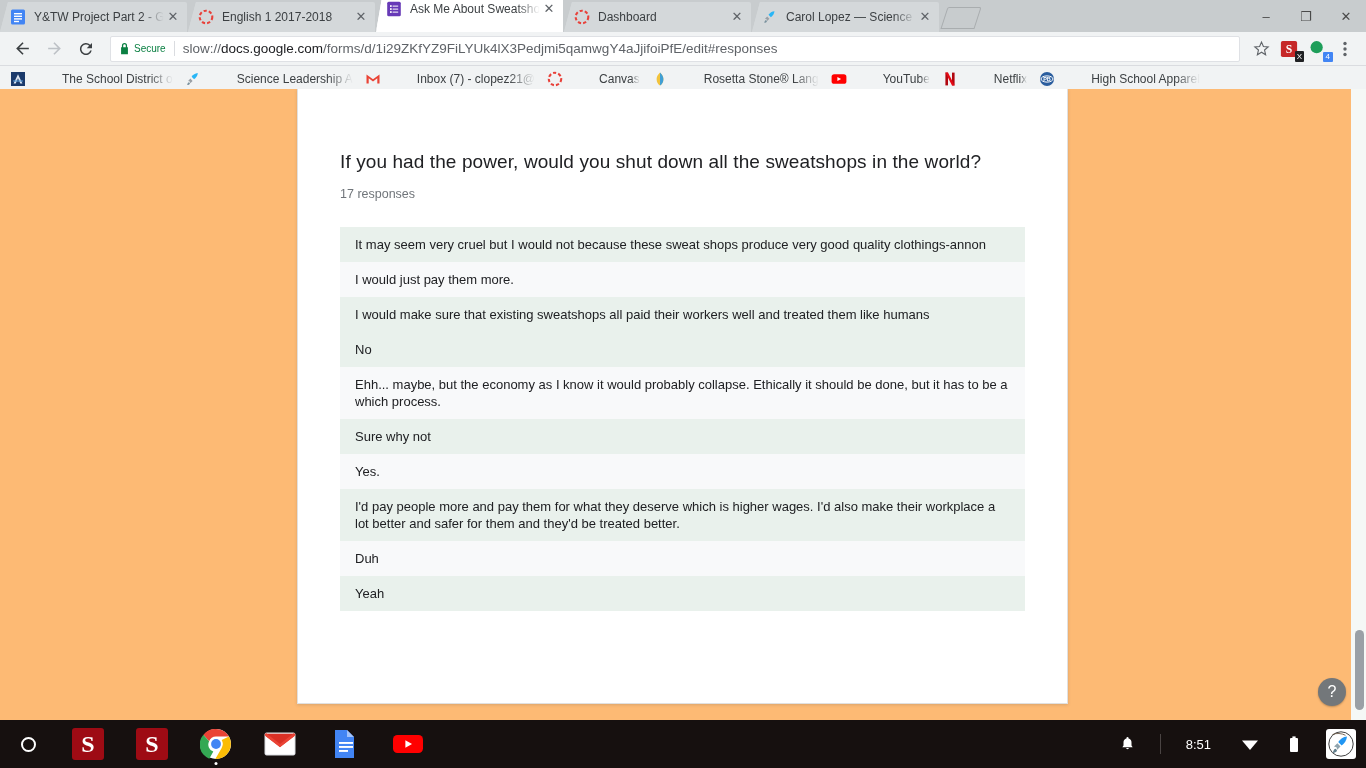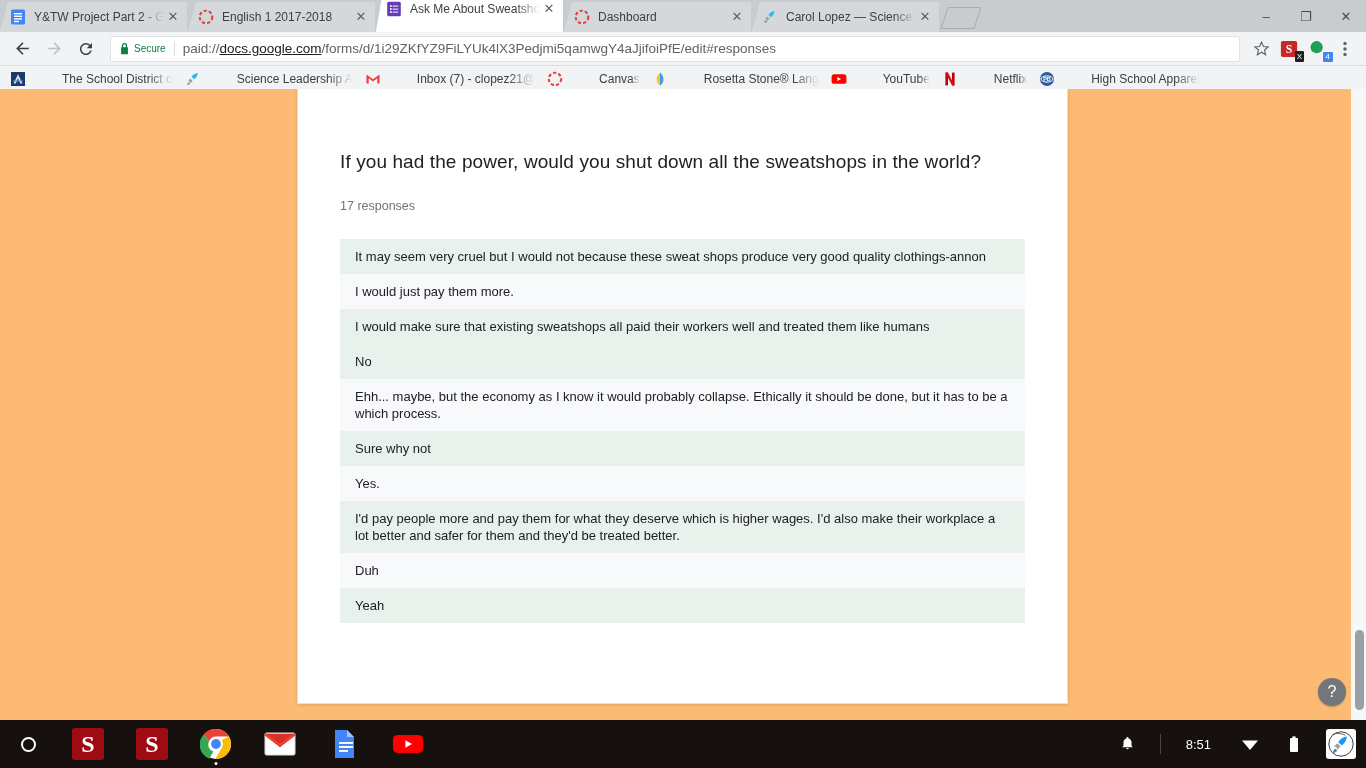--- a/index.html
+++ b/index.html
@@ -263,7 +263,7 @@
       </span>
       <span class="secure-txt">Secure</span>
       <span class="vdiv"></span>
-      <span class="url"><span class="sch">paid://</span><span class="host">docs.google.com</span><span class="path">/forms/d/1i29ZKfYZ9FiLYUk4lX3Pedjmi5qamwgY4aJjifoiPfE/edit#responses</span></span>
+      <span class="url"><span class="sch">slow://</span><span class="host">docs.google.com</span><span class="path">/forms/d/1i29ZKfYZ9FiLYUk4lX3Pedjmi5qamwgY4aJjifoiPfE/edit#responses</span></span>
     </div>
 
     <div class="tb-icon">

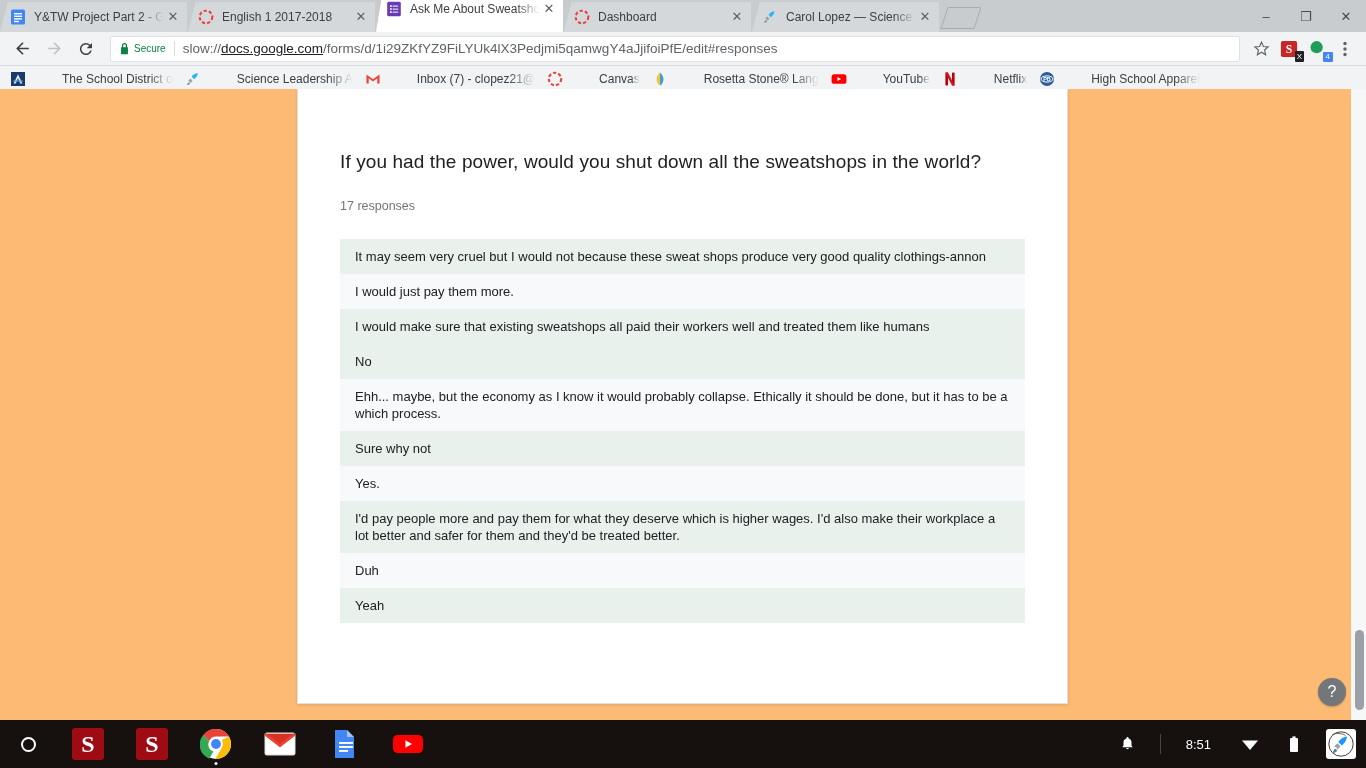--- a/index.html
+++ b/index.html
@@ -80,7 +80,7 @@
   .vdiv { width:1px; height:15px; background:#dadce0; margin-right:8px; flex:0 0 1px; }
   .url { white-space:nowrap; overflow:hidden; }
   .url .sch { color:#5f6368; }
-  .url .host { color:#202124;text-decoration:underline; }
+  .url .host { color:#202124; }
   .url .path { color:#5f6368; }
   .tb-icon { width:26px; height:26px; display:flex; align-items:center; justify-content:center;
              margin-left:2px; cursor:pointer; position:relative; flex:0 0 26px; }

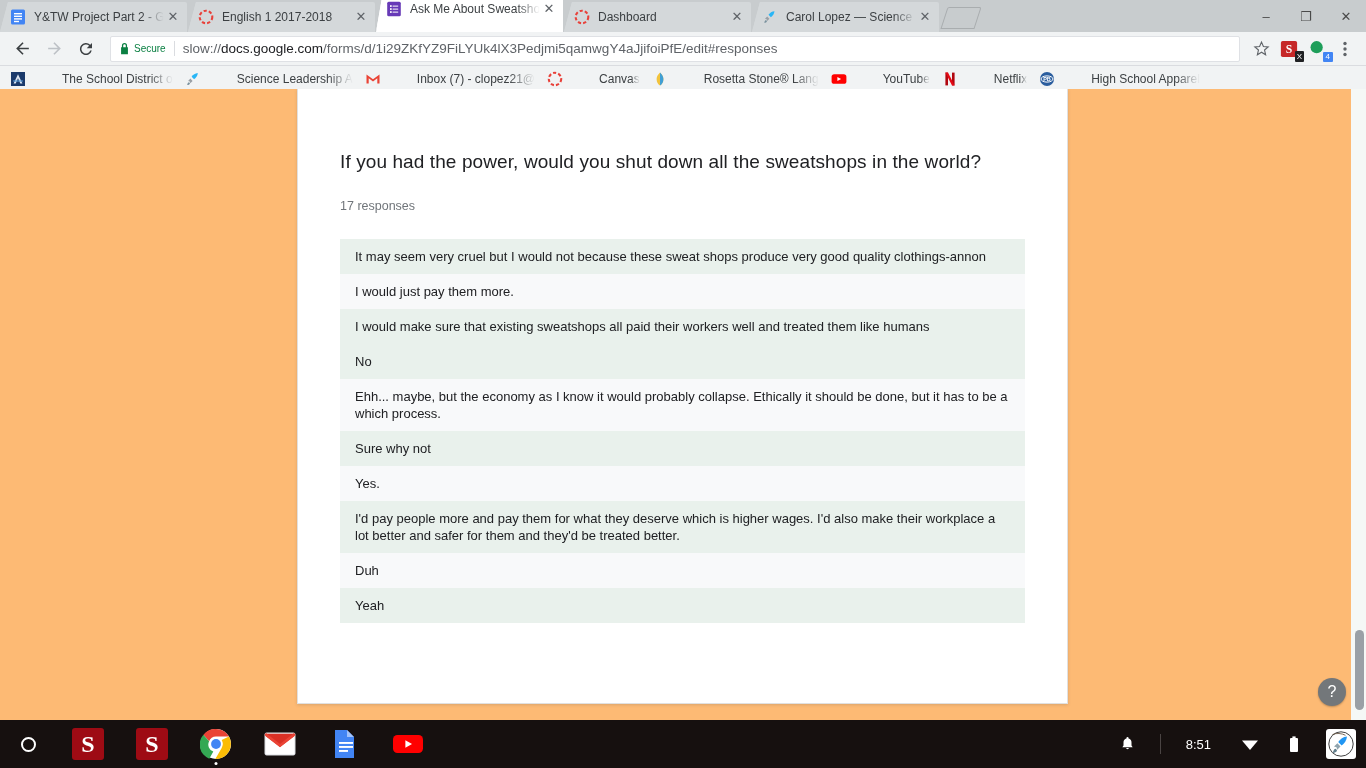--- a/index.html
+++ b/index.html
@@ -114,7 +114,7 @@
     font-size:19px; color:#202124; font-weight:400; letter-spacing:.1px;
     line-height:26px;
   }
-  .q-sub { font-size:12.5px; color:#70757a; margin-top:24px; }
+  .q-sub { font-size:12.5px; color:#70757a; margin-top:12px; }
 
   .resp-list { margin-top:26px; border:0; }
   .resp-row {

